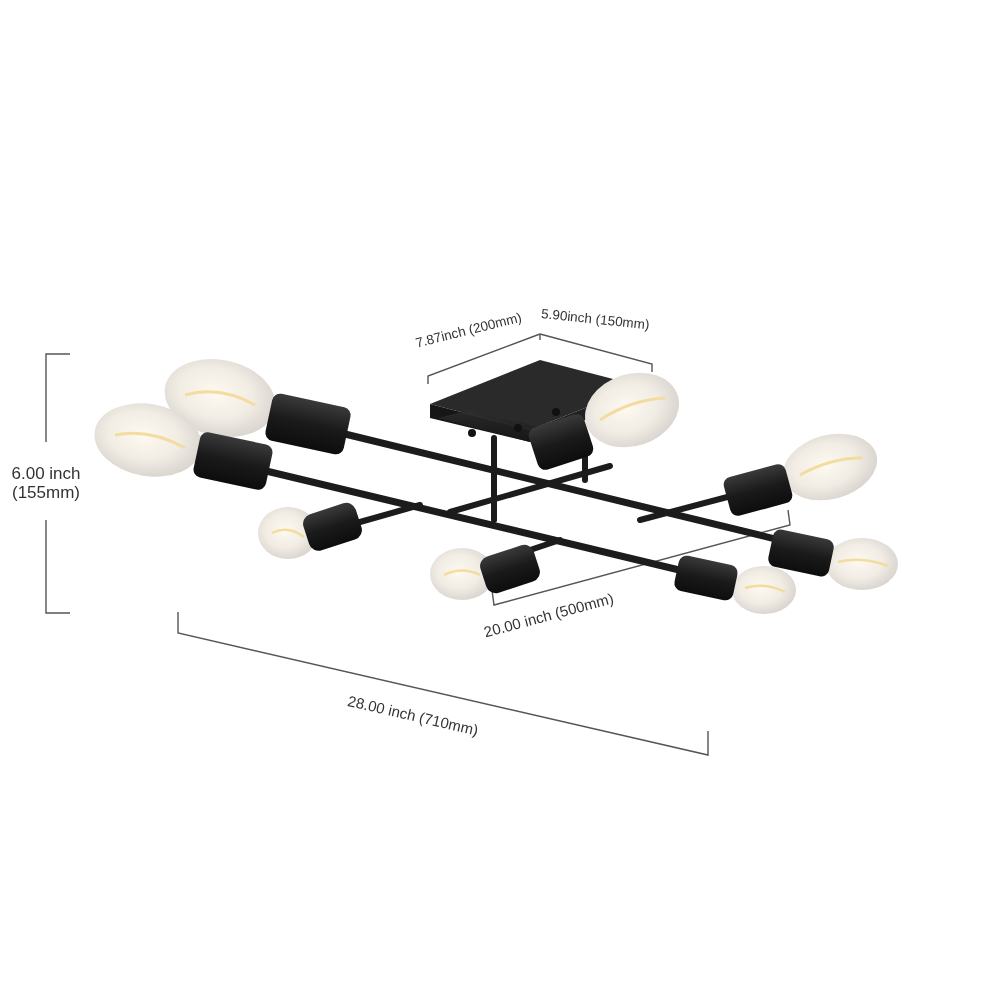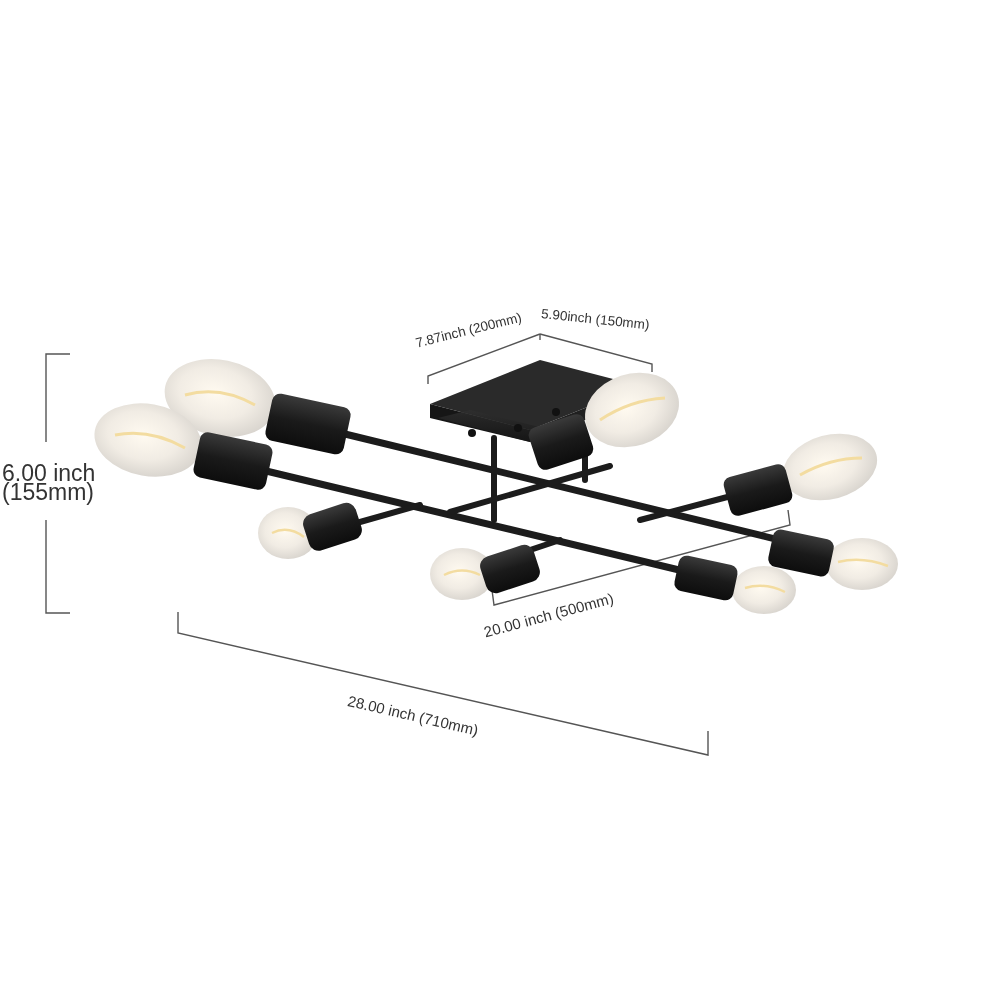--- a/index.html
+++ b/index.html
@@ -8,7 +8,7 @@
   .lbl{position:absolute;color:#333;font-family:"Liberation Sans",sans-serif;white-space:nowrap;}
   .lbl-top{font-size:13.5px;}
   .lbl-mid{font-size:15px;}
-  .lbl-h{font-size:23px;line-height:19px;text-align:center;}
+  .lbl-h{font-size:17px;line-height:19px;text-align:center;}
 </style>
 </head>
 <body>

